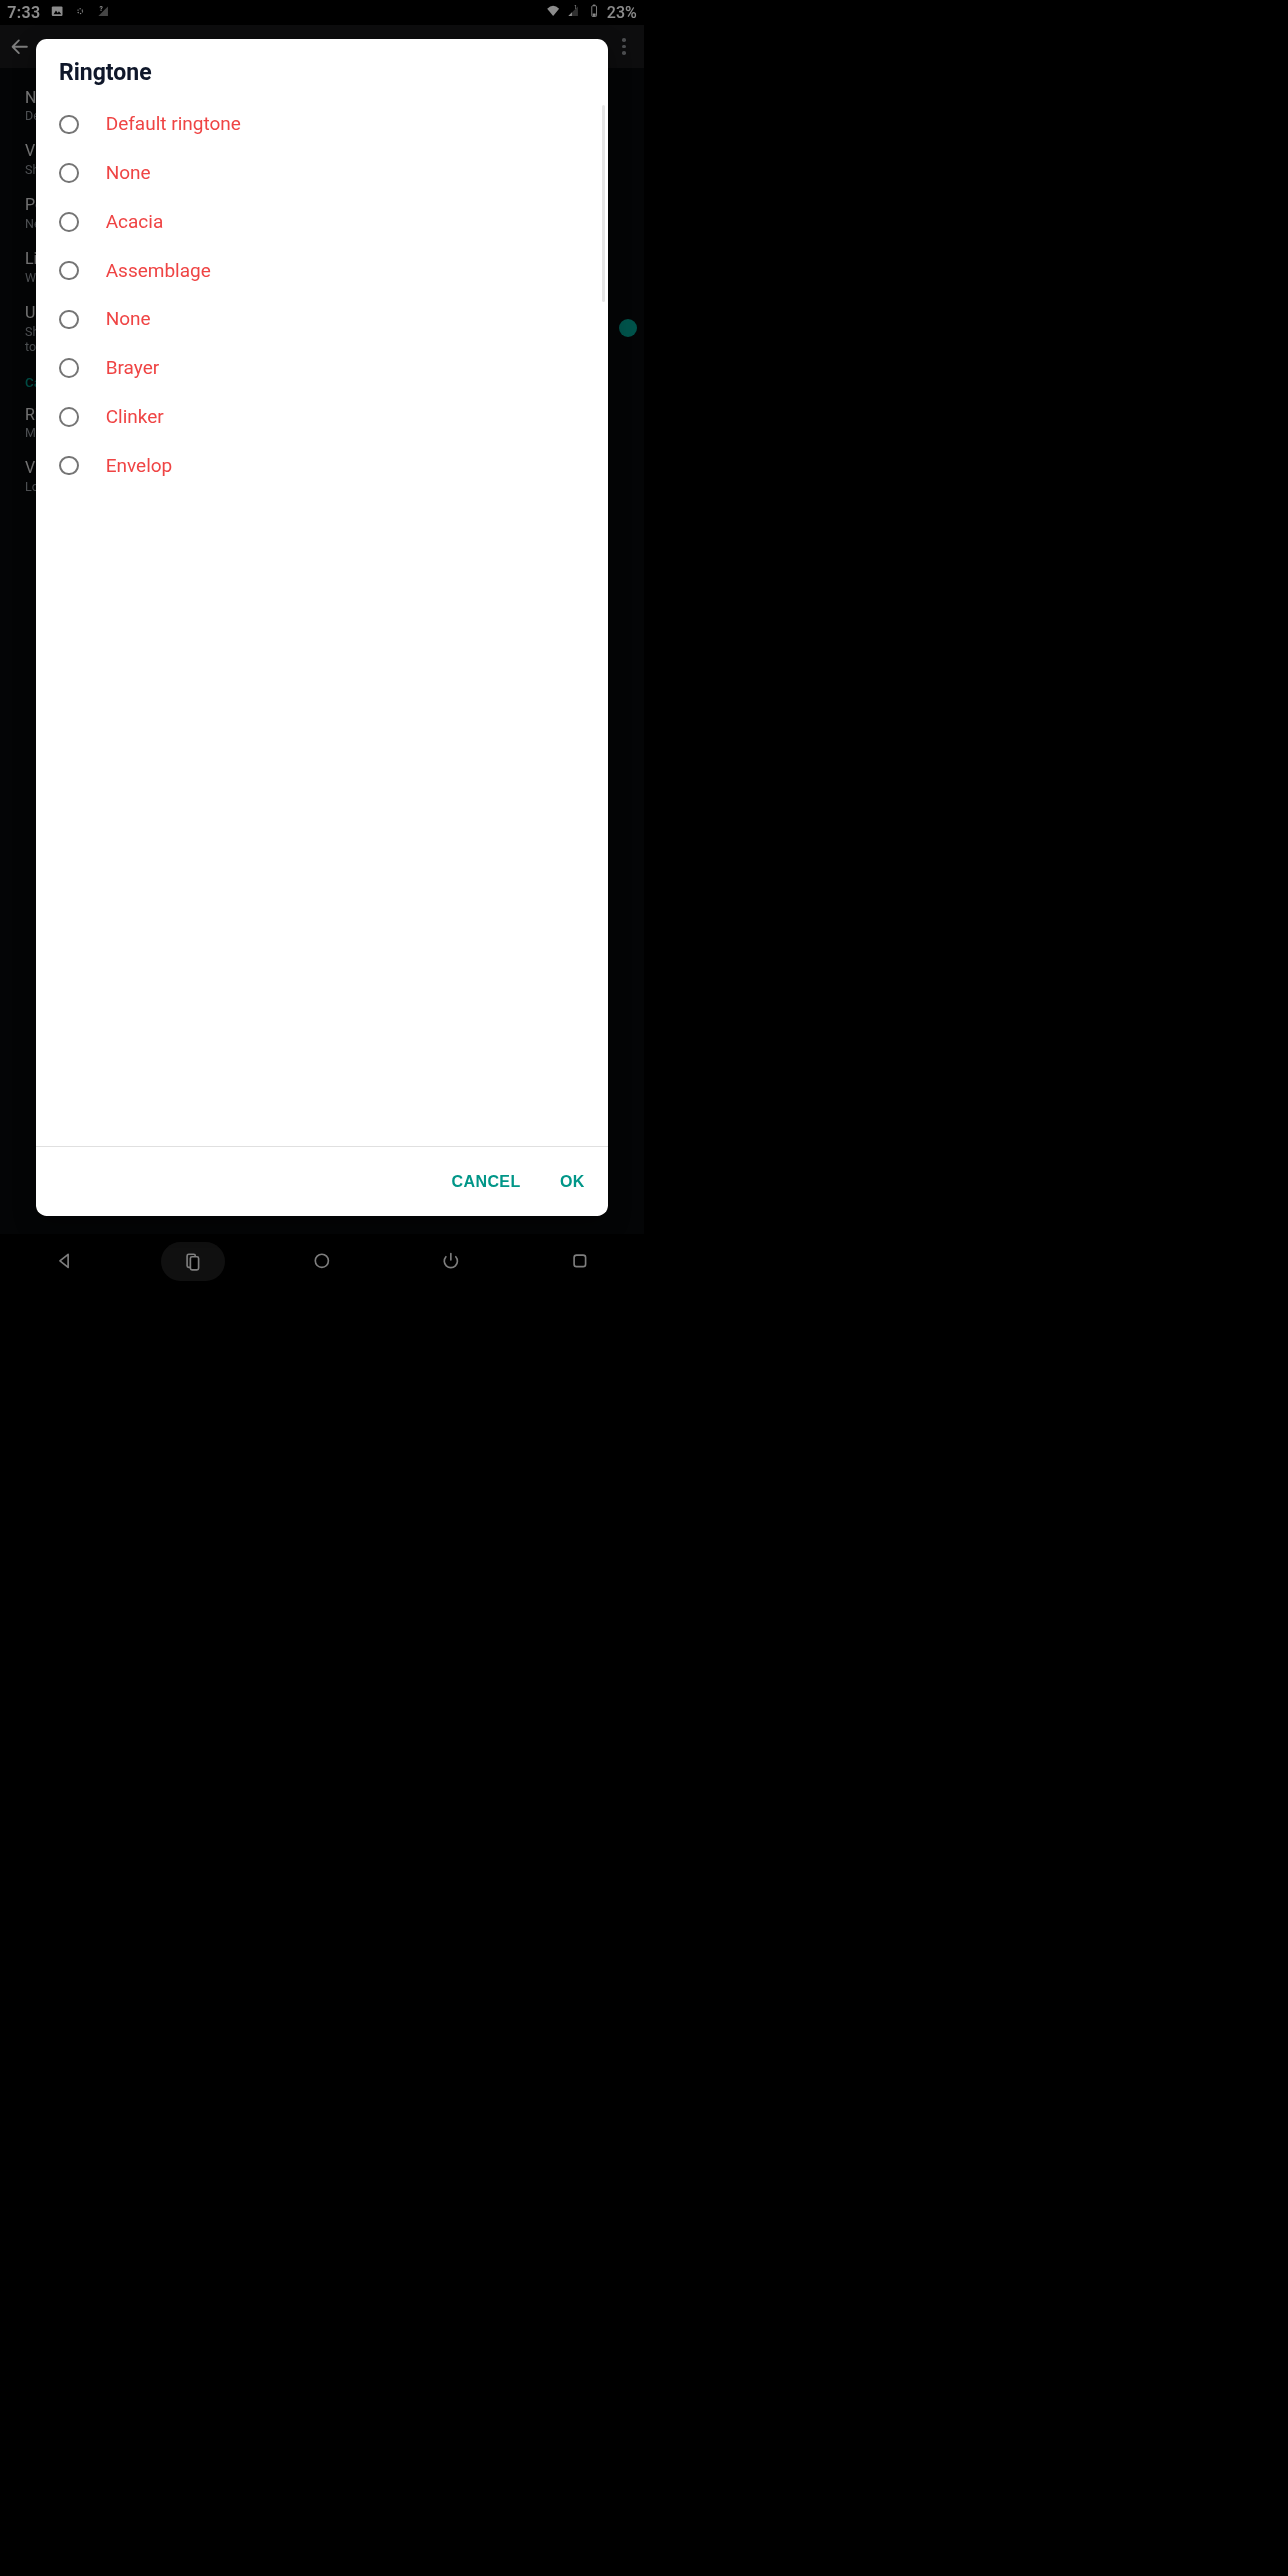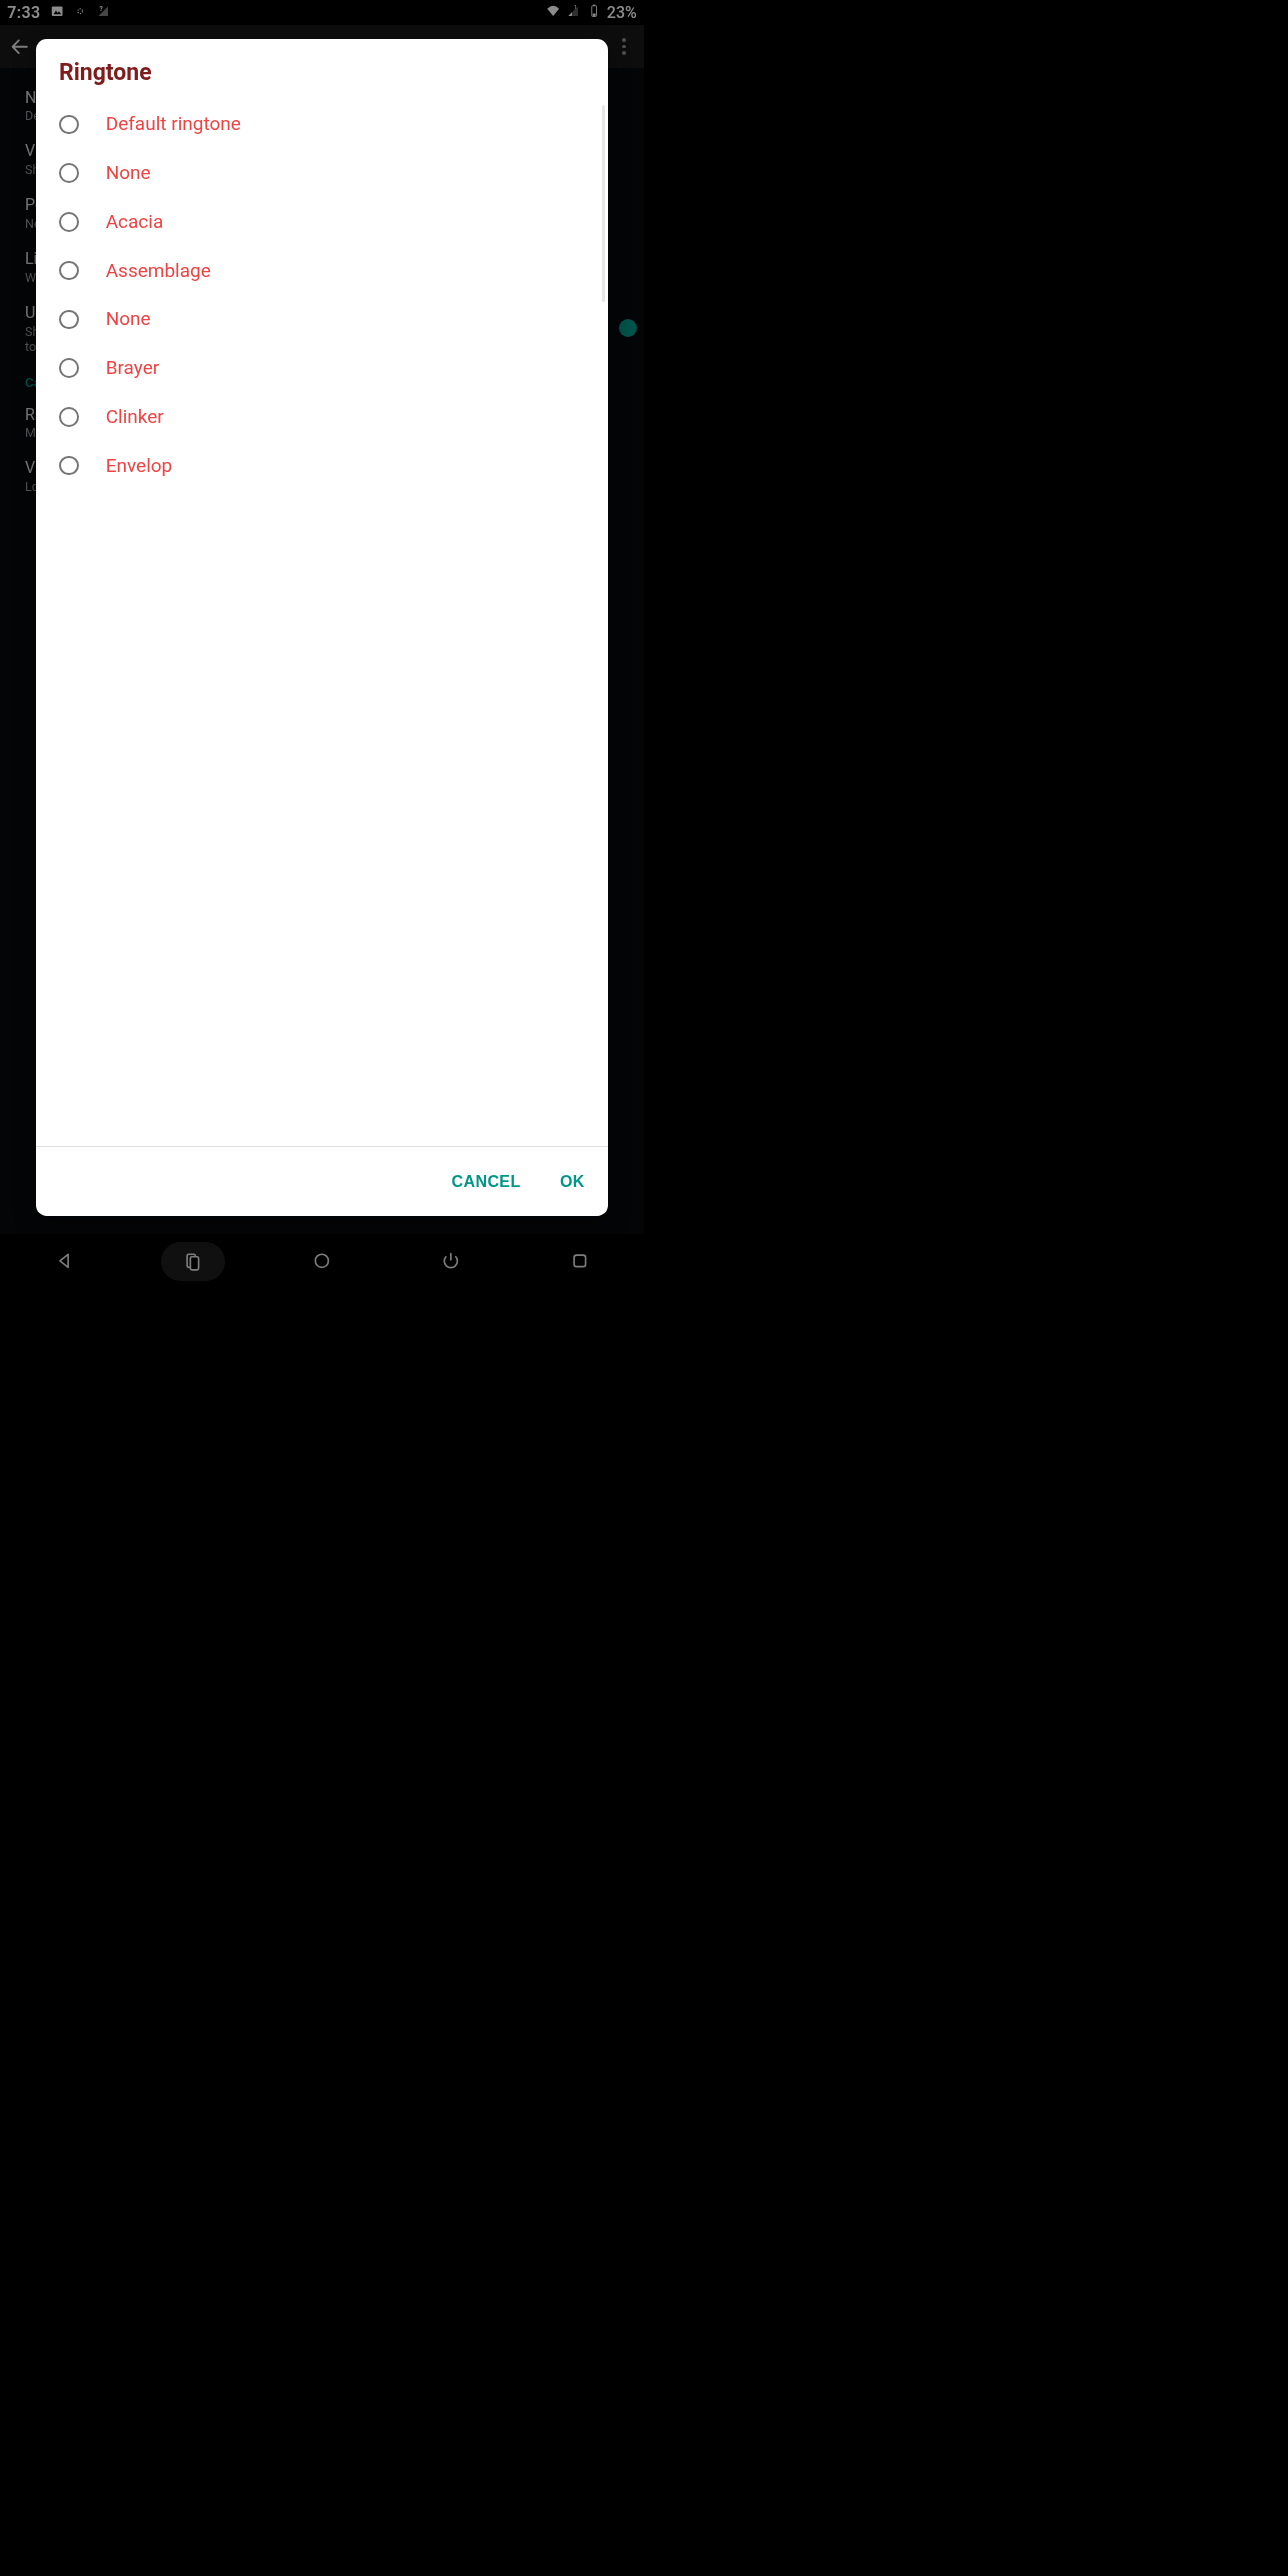--- a/index.html
+++ b/index.html
@@ -114,7 +114,7 @@
     padding: 19.7px 23px 14.3px;
     font-size: 23px;
     font-weight: 700;
-    color: #7f1d1d;
+    color: #0f172a;
   }
   .options {
     flex: 1 1 auto;

